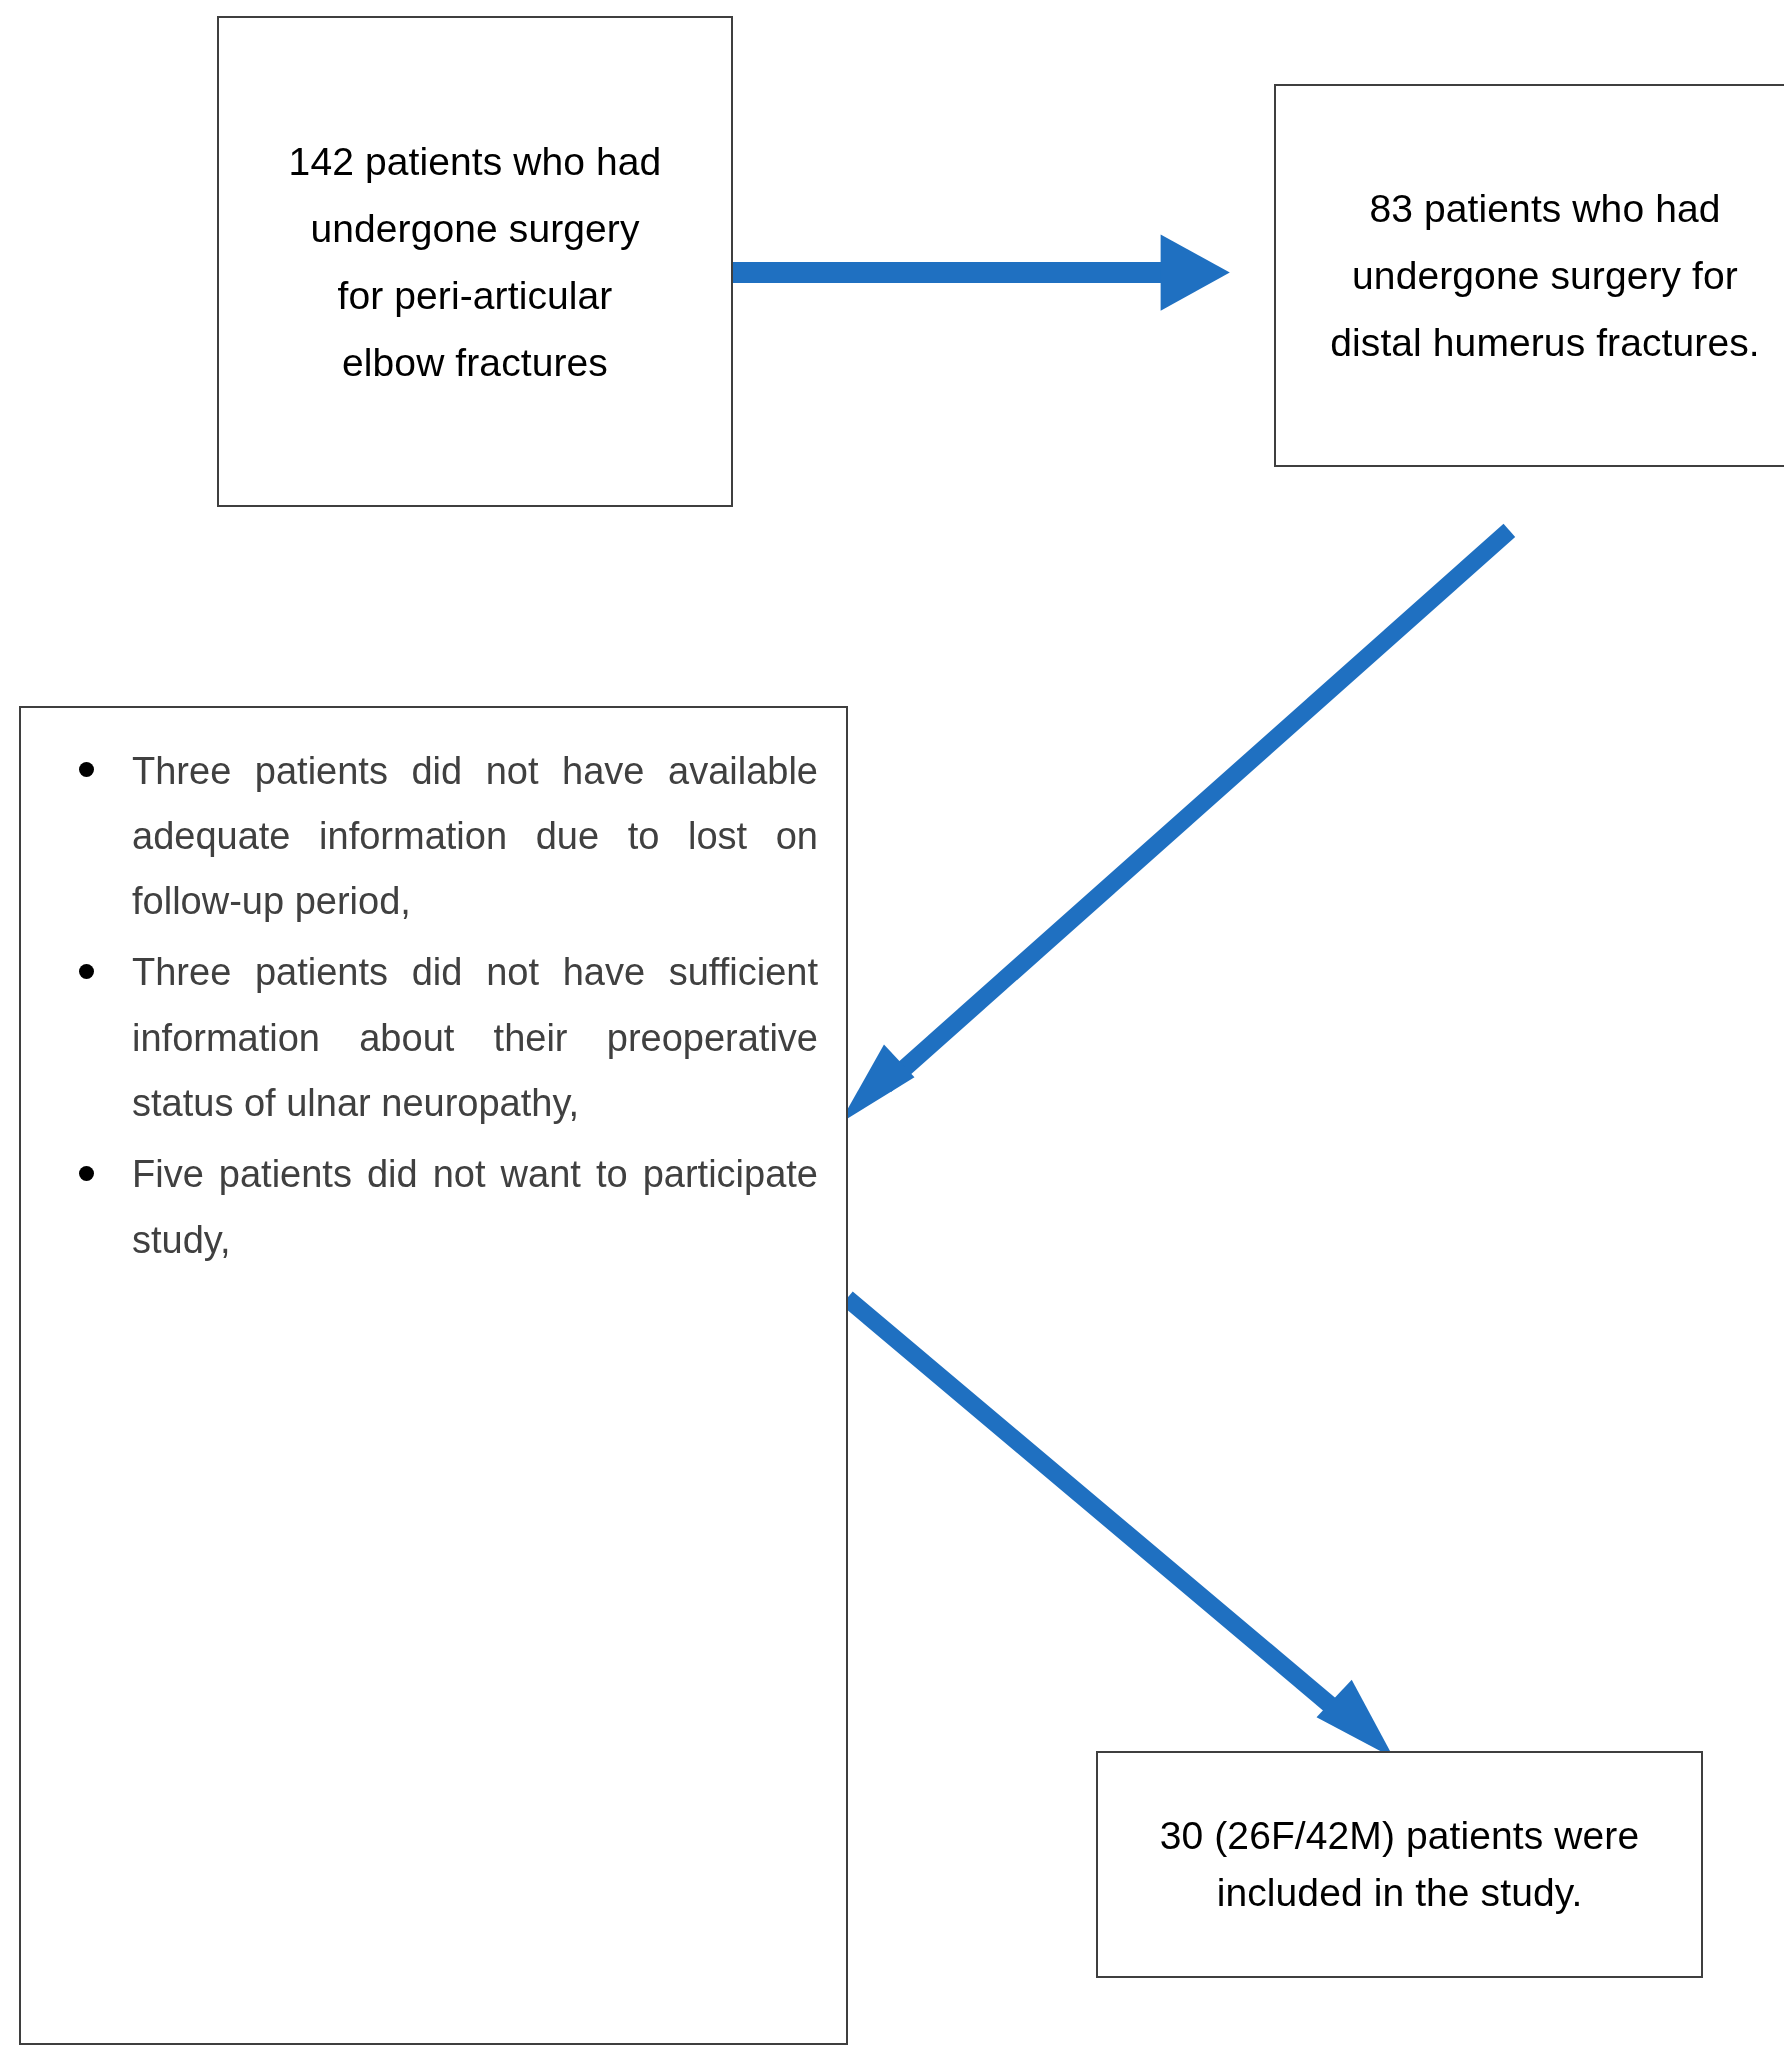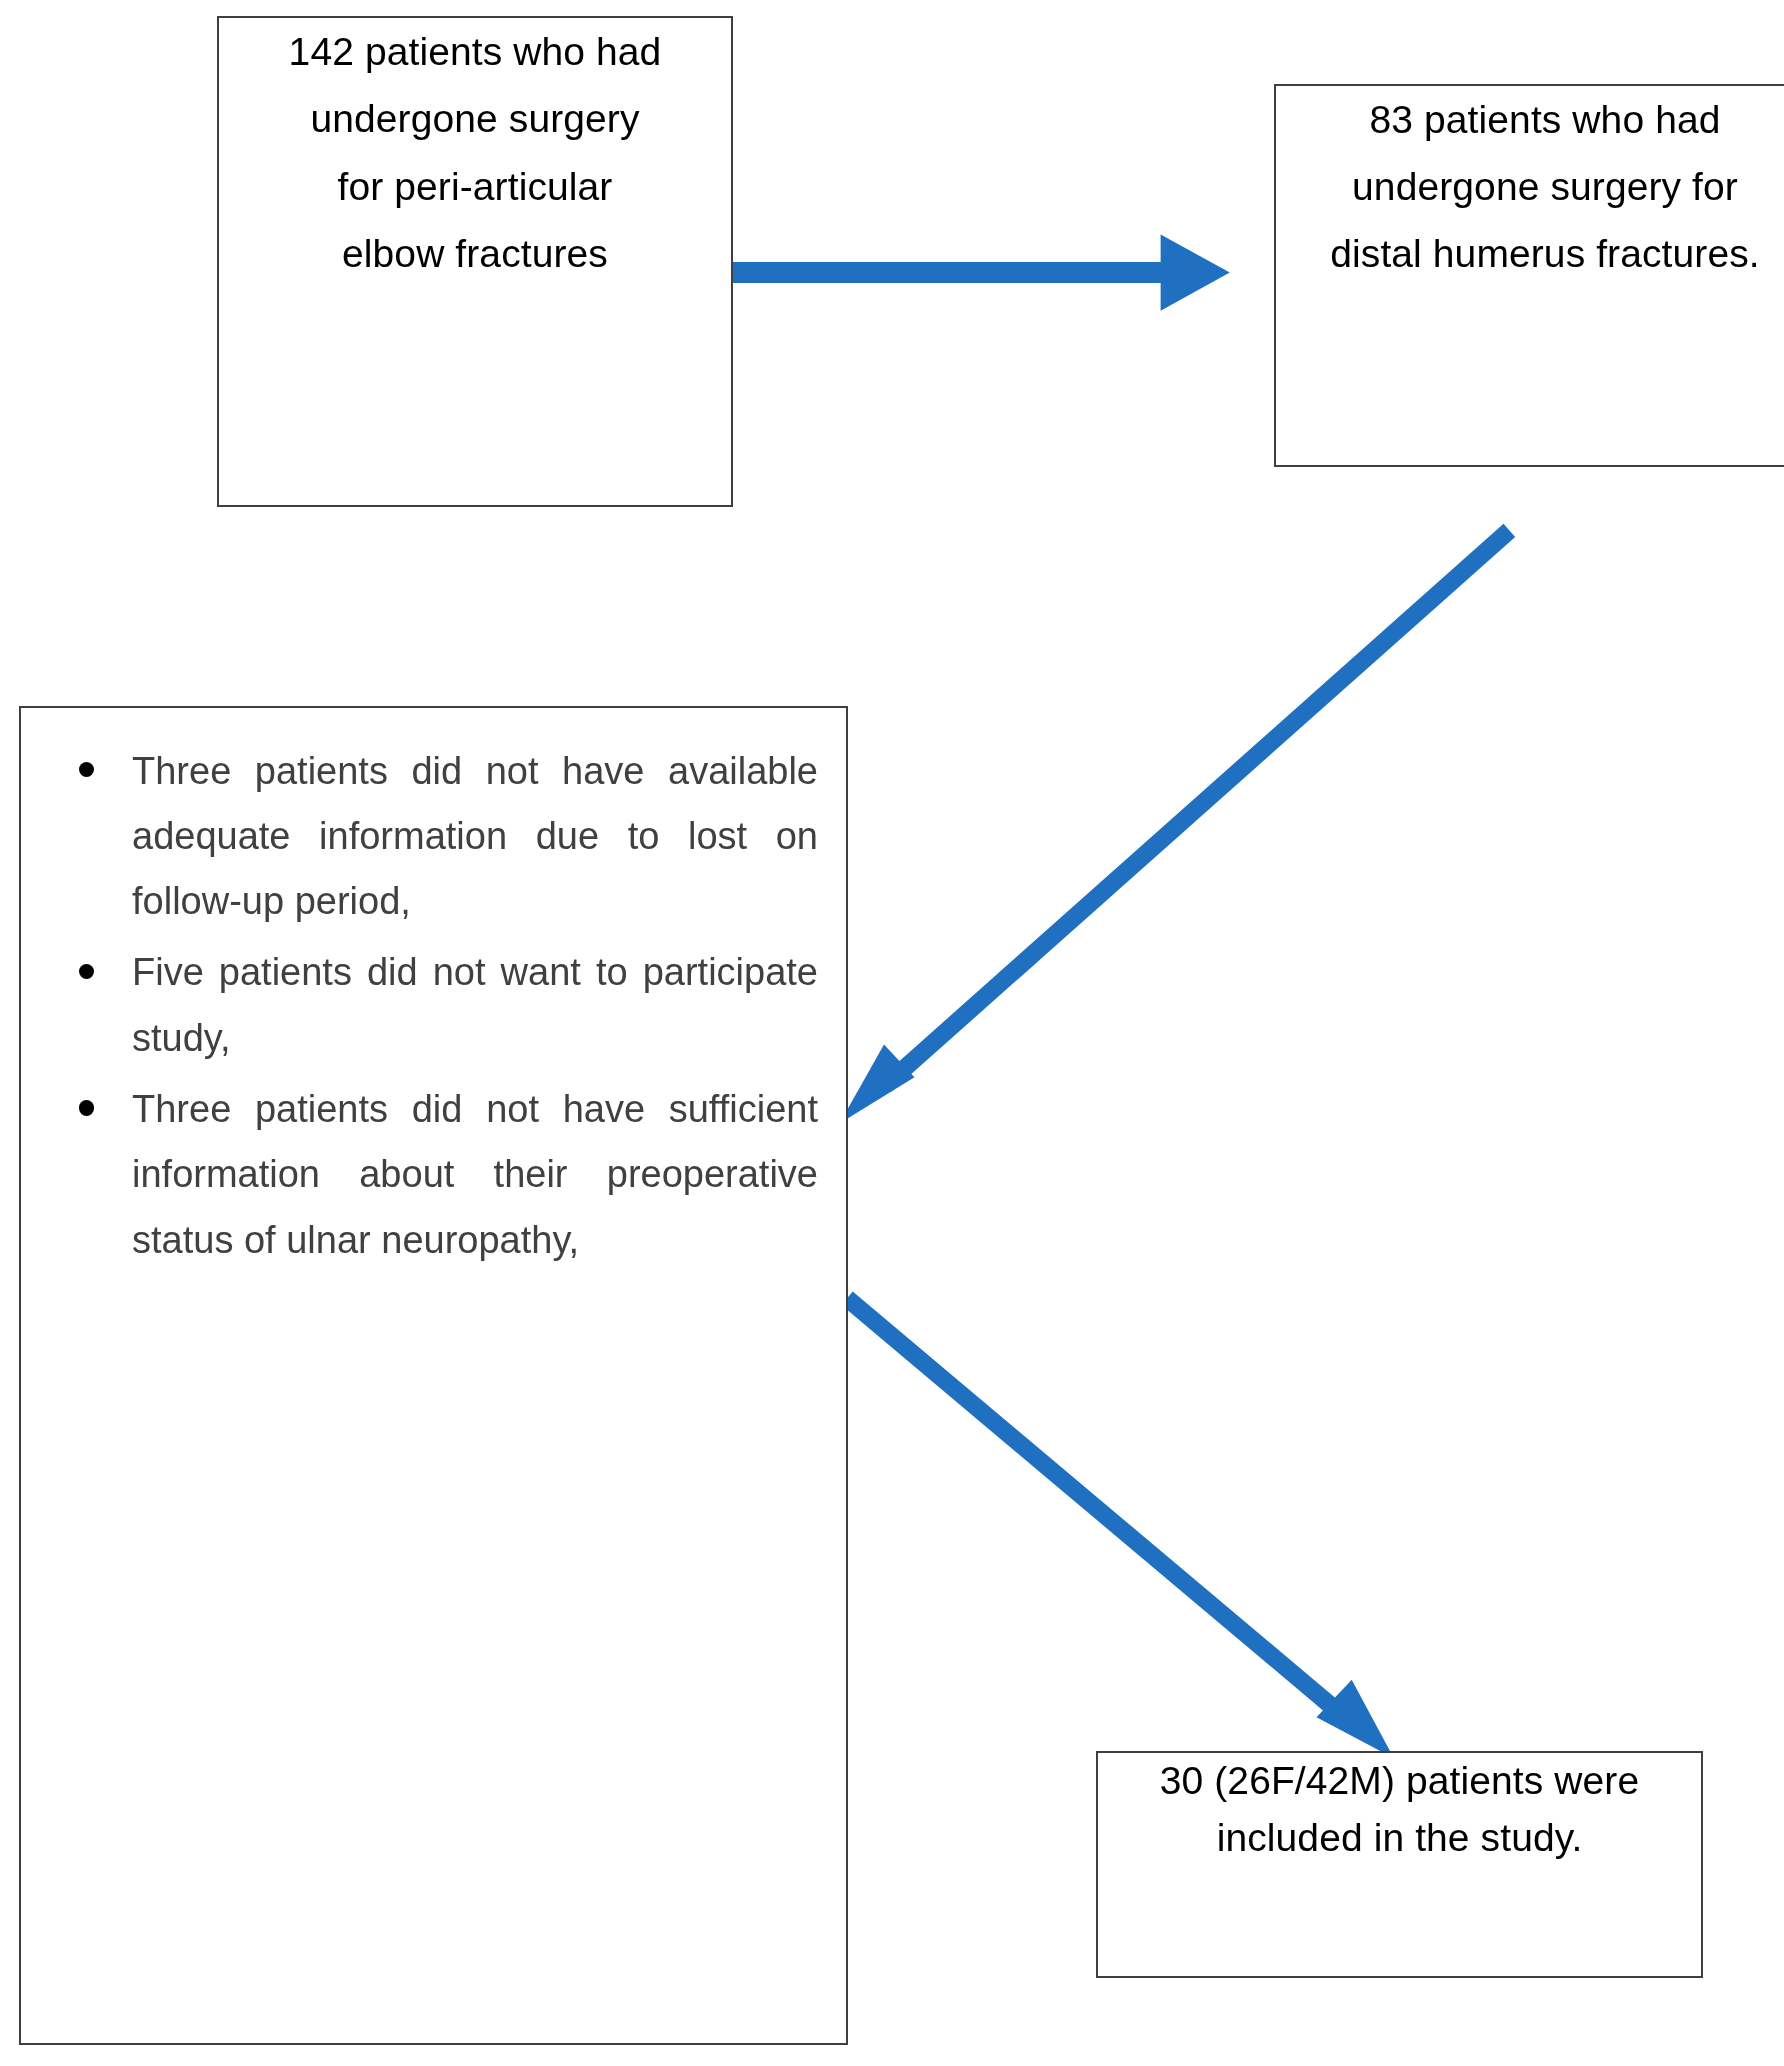--- a/index.html
+++ b/index.html
@@ -30,6 +30,7 @@
     border: 2.9px solid #3f3f3f;
     background: #ffffff;
     display: flex;
+    align-items: center;
     justify-content: center;
   }
   .node-text {

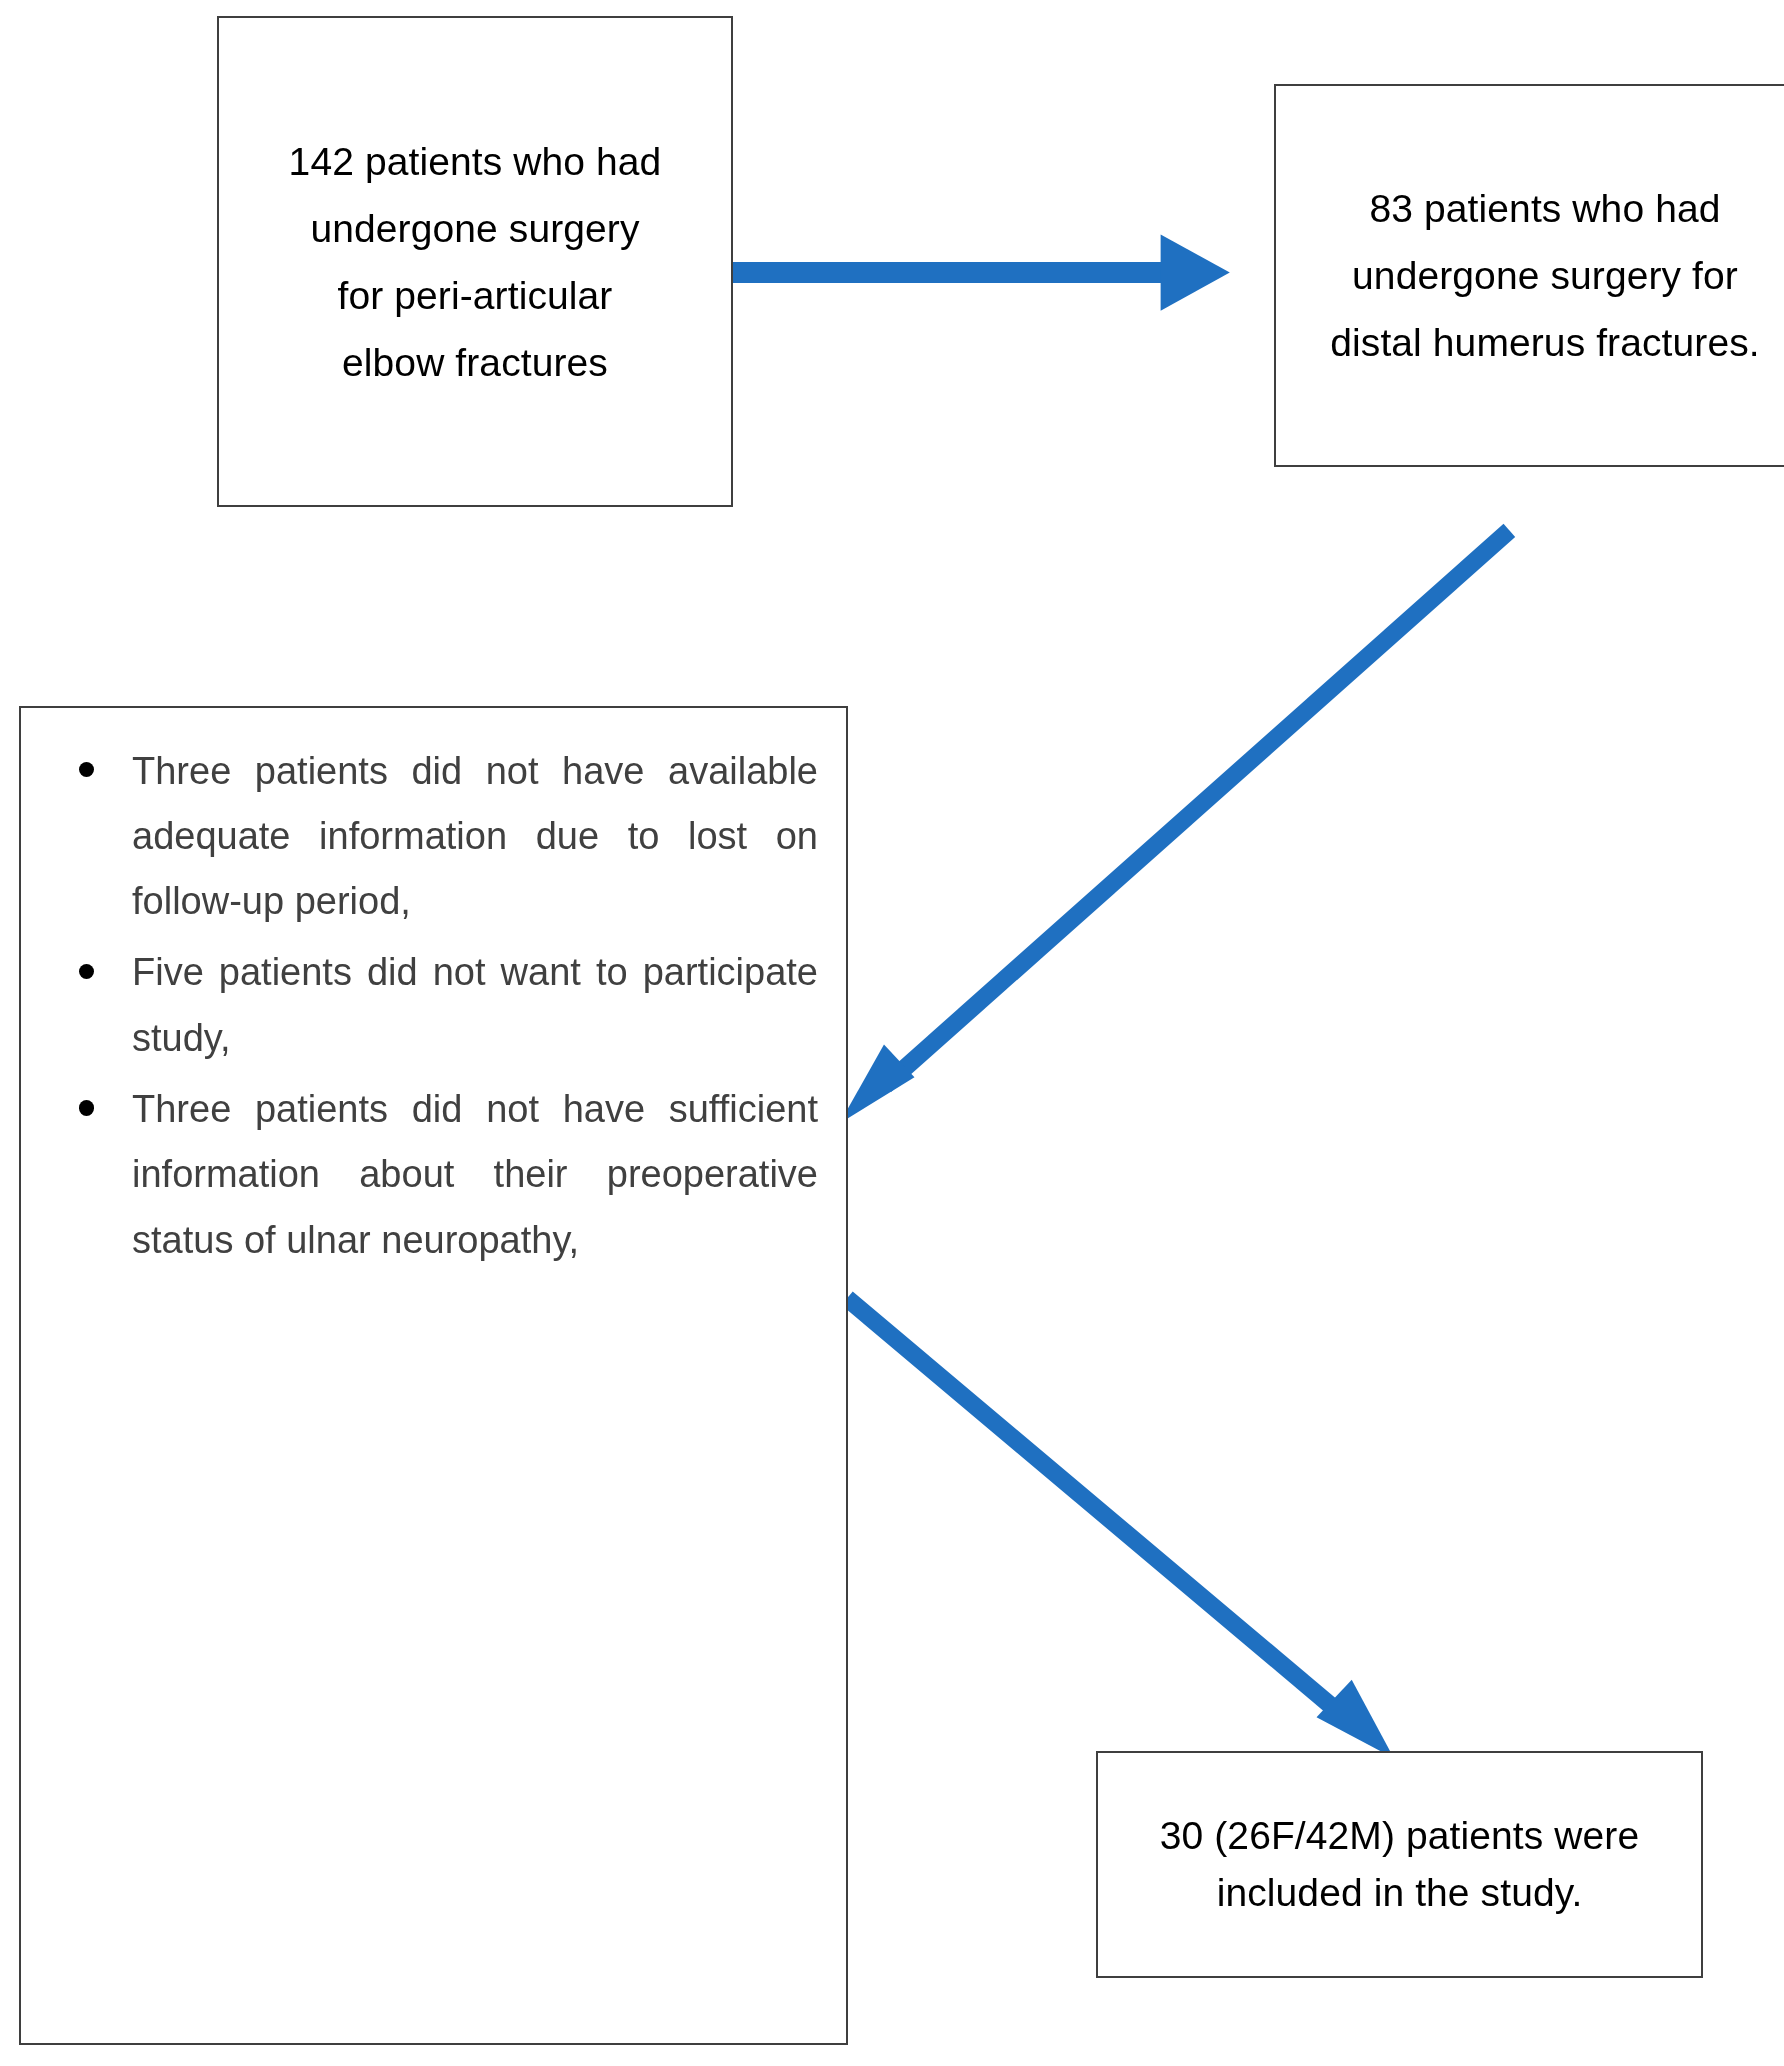--- a/index.html
+++ b/index.html
@@ -152,11 +152,11 @@
       </li>
       <li class="bullet-item">
         <span class="bullet-dot"></span>
-        <span>Five patients did not want to participate study,</span>
+        <span>Three patients did not have sufficient information about their preoperative status of ulnar neuropathy,</span>
       </li>
       <li class="bullet-item">
         <span class="bullet-dot"></span>
-        <span>Three patients did not have sufficient information about their preoperative status of ulnar neuropathy,</span>
+        <span>Five patients did not want to participate study,</span>
       </li>
     </ul>
   </div>

